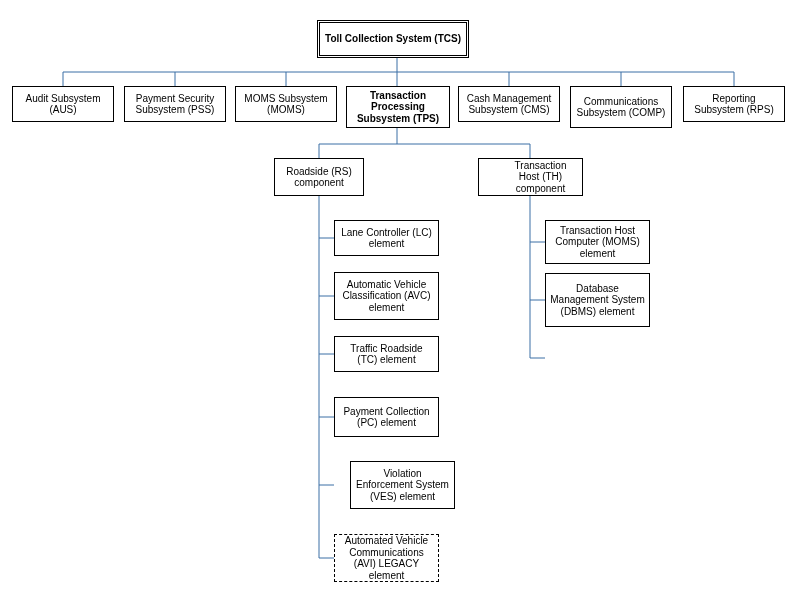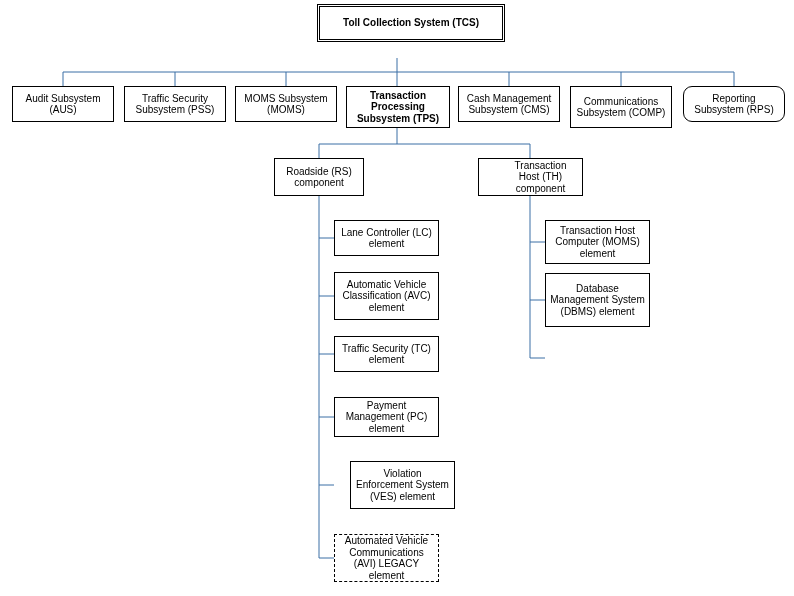--- a/index.html
+++ b/index.html
@@ -72,7 +72,7 @@
     <line x1="530" y1="358" x2="545" y2="358"></line>
   </svg>
 
-  <div class="node bold double" style="left:317px; top:4px; width:188px; height:38px;">Toll Collection System (TCS)</div>
+  <div class="node bold double" style="left:317px; top:20px; width:152px; height:38px;">Toll Collection System (TCS)</div>
 
   <div class="node" style="left:12px;  top:86px; width:102px; height:36px;">Audit Subsystem (AUS)</div>
   <div class="node" style="left:124px; top:86px; width:102px; height:36px;">Traffic Security Subsystem (PSS)</div>

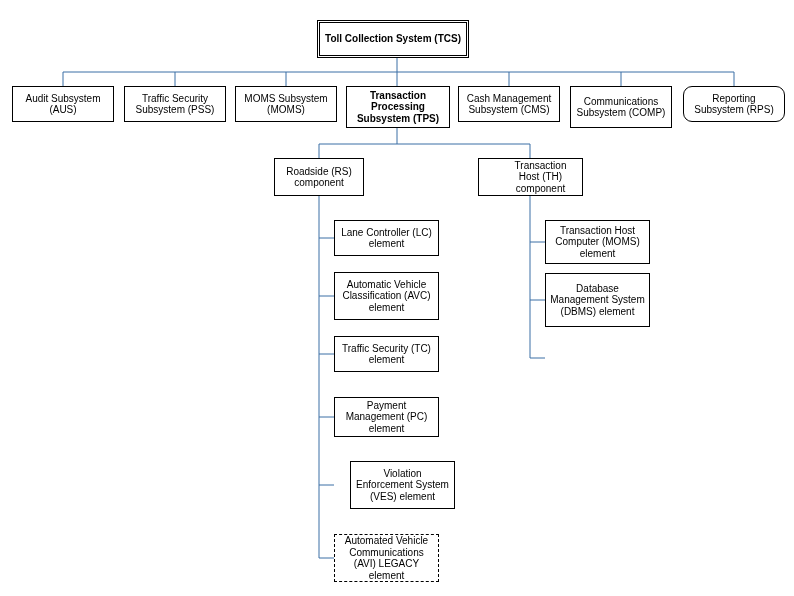--- a/index.html
+++ b/index.html
@@ -75,7 +75,7 @@
   <div class="node bold double" style="left:317px; top:20px; width:152px; height:38px;">Toll Collection System (TCS)</div>
 
   <div class="node" style="left:12px;  top:86px; width:102px; height:36px;">Audit Subsystem (AUS)</div>
-  <div class="node" style="left:124px; top:86px; width:102px; height:36px;">Traffic Security Subsystem (PSS)</div>
+  <div class="node" style="left:124px; top:86px; width:102px; height:36px;">Payment Security Subsystem (PSS)</div>
   <div class="node" style="left:235px; top:86px; width:102px; height:36px;">MOMS Subsystem (MOMS)</div>
   <div class="node bold" style="left:346px; top:86px; width:104px; height:42px;">Transaction Processing Subsystem (TPS)</div>
   <div class="node" style="left:458px; top:86px; width:102px; height:36px;">Cash Management Subsystem (CMS)</div>

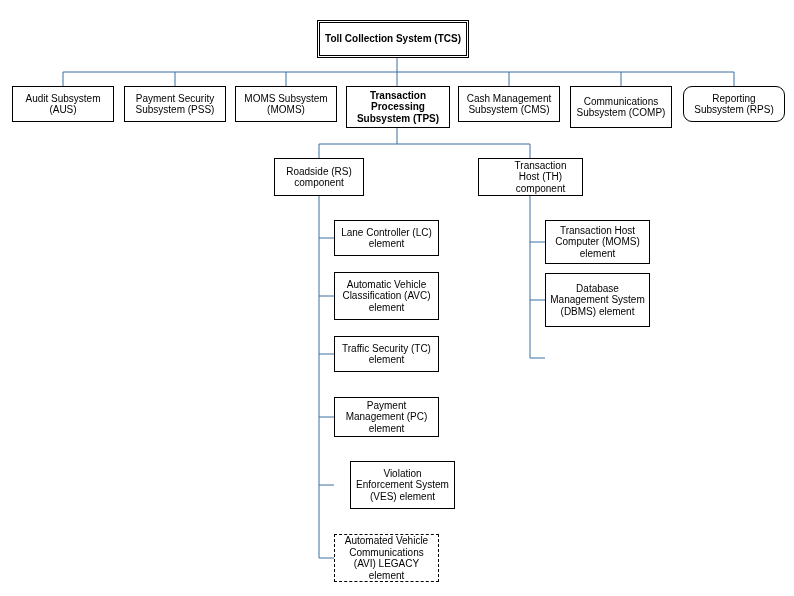--- a/index.html
+++ b/index.html
@@ -80,7 +80,7 @@
   <div class="node bold" style="left:346px; top:86px; width:104px; height:42px;">Transaction Processing Subsystem (TPS)</div>
   <div class="node" style="left:458px; top:86px; width:102px; height:36px;">Cash Management Subsystem (CMS)</div>
   <div class="node" style="left:570px; top:86px; width:102px; height:42px;">Communications Subsystem (COMP)</div>
-  <div class="node" style="left:683px; top:86px; width:102px; height:36px;border-radius:9px;">Reporting Subsystem (RPS)</div>
+  <div class="node" style="left:683px; top:86px; width:102px; height:36px;">Reporting Subsystem (RPS)</div>
 
   <div class="node" style="left:274px; top:158px; width:90px; height:38px;">Roadside (RS) component</div>
   <div class="node" style="left:478px; top:158px; width:105px; height:38px;padding-left:24px;">Transaction Host (TH) component</div>

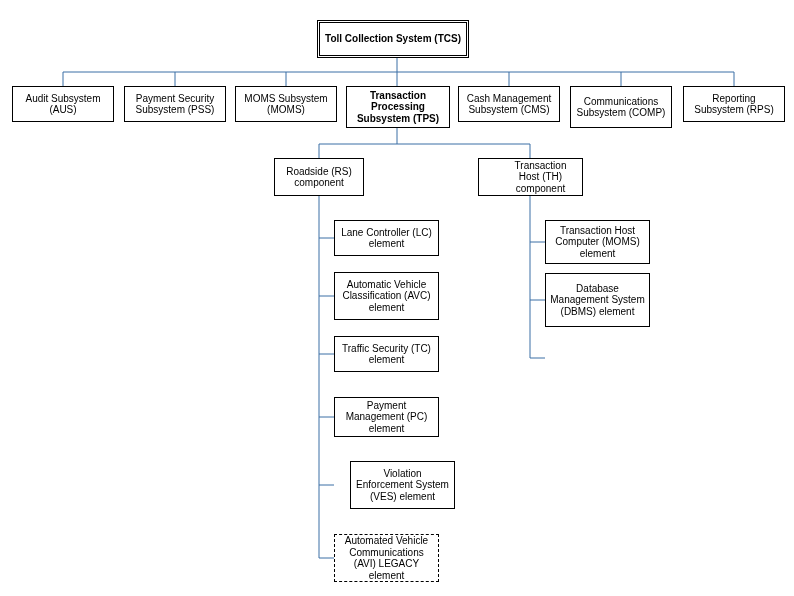--- a/index.html
+++ b/index.html
@@ -87,7 +87,7 @@
 
   <div class="node" style="left:334px; top:220px; width:105px; height:36px;text-align:center;">Lane Controller (LC) element</div>
   <div class="node" style="left:334px; top:272px; width:105px; height:48px;">Automatic Vehicle Classification (AVC) element</div>
-  <div class="node" style="left:334px; top:336px; width:105px; height:36px;">Traffic Security (TC) element</div>
+  <div class="node" style="left:334px; top:336px; width:105px; height:36px;">Traffic Roadside (TC) element</div>
   <div class="node" style="left:334px; top:397px; width:105px; height:40px;">Payment Management (PC) element</div>
   <div class="node" style="left:334px; top:461px; width:105px; height:48px;margin-left:16px;">Violation Enforcement System (VES) element</div>
   <div class="node dashed" style="left:334px; top:534px; width:105px; height:48px;">Automated Vehicle Communications (AVI) LEGACY element</div>

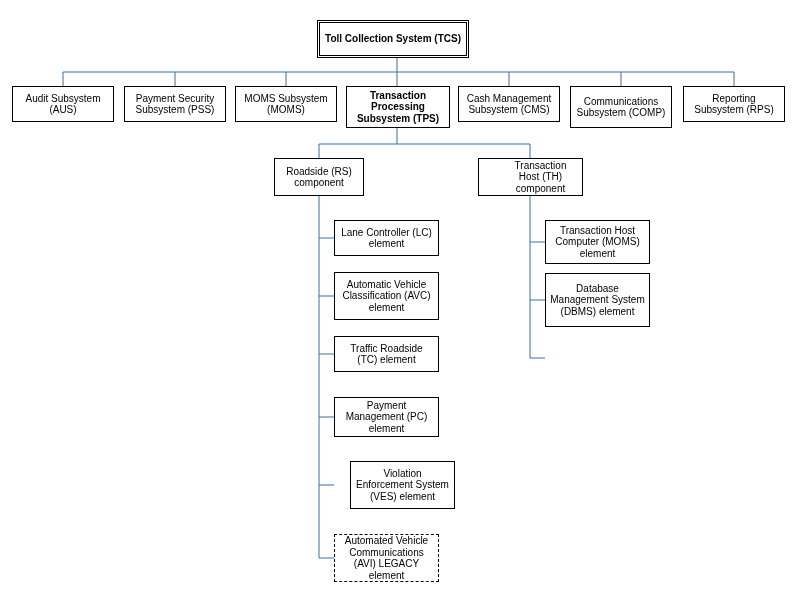--- a/index.html
+++ b/index.html
@@ -88,7 +88,7 @@
   <div class="node" style="left:334px; top:220px; width:105px; height:36px;text-align:center;">Lane Controller (LC) element</div>
   <div class="node" style="left:334px; top:272px; width:105px; height:48px;">Automatic Vehicle Classification (AVC) element</div>
   <div class="node" style="left:334px; top:336px; width:105px; height:36px;">Traffic Roadside (TC) element</div>
-  <div class="node" style="left:334px; top:397px; width:105px; height:40px;">Payment Management (PC) element</div>
+  <div class="node" style="left:334px; top:397px; width:105px; height:40px;">Payment Collection (PC) element</div>
   <div class="node" style="left:334px; top:461px; width:105px; height:48px;margin-left:16px;">Violation Enforcement System (VES) element</div>
   <div class="node dashed" style="left:334px; top:534px; width:105px; height:48px;">Automated Vehicle Communications (AVI) LEGACY element</div>
 

